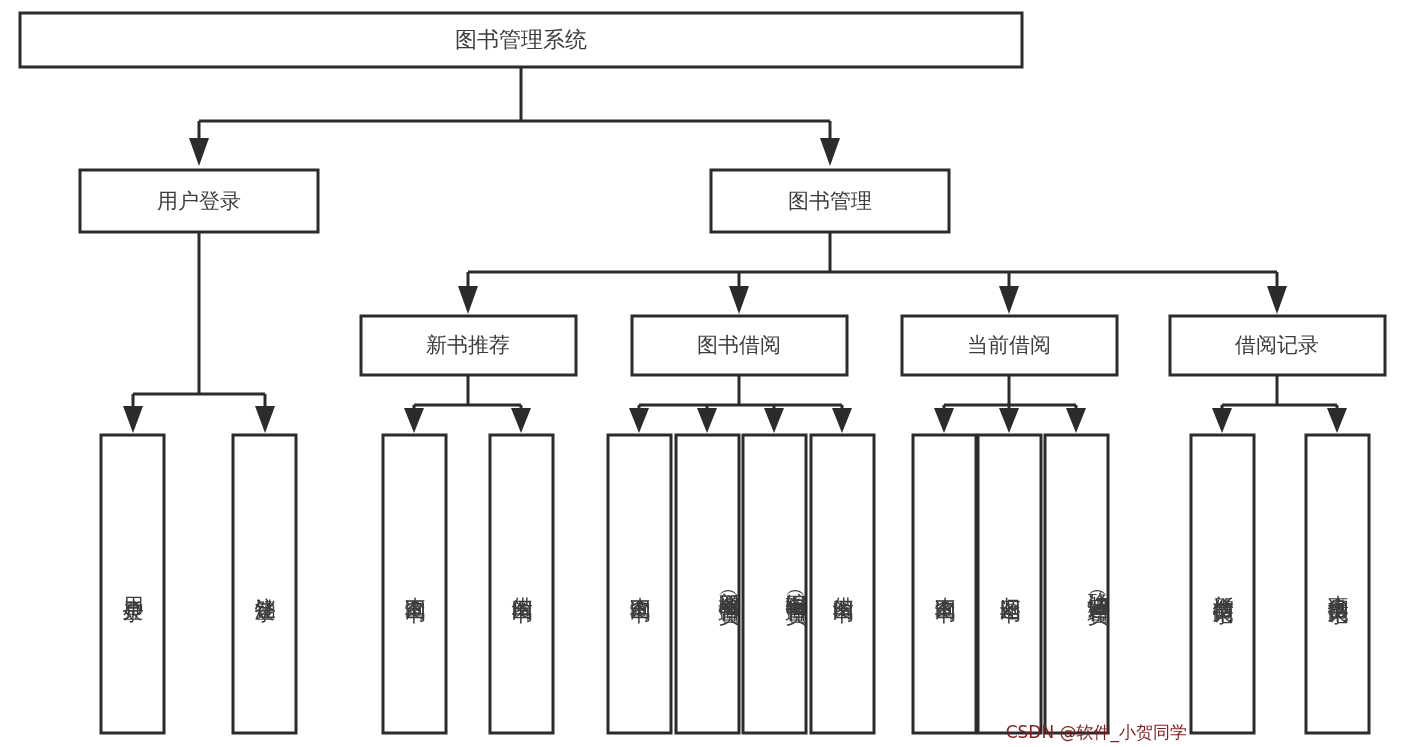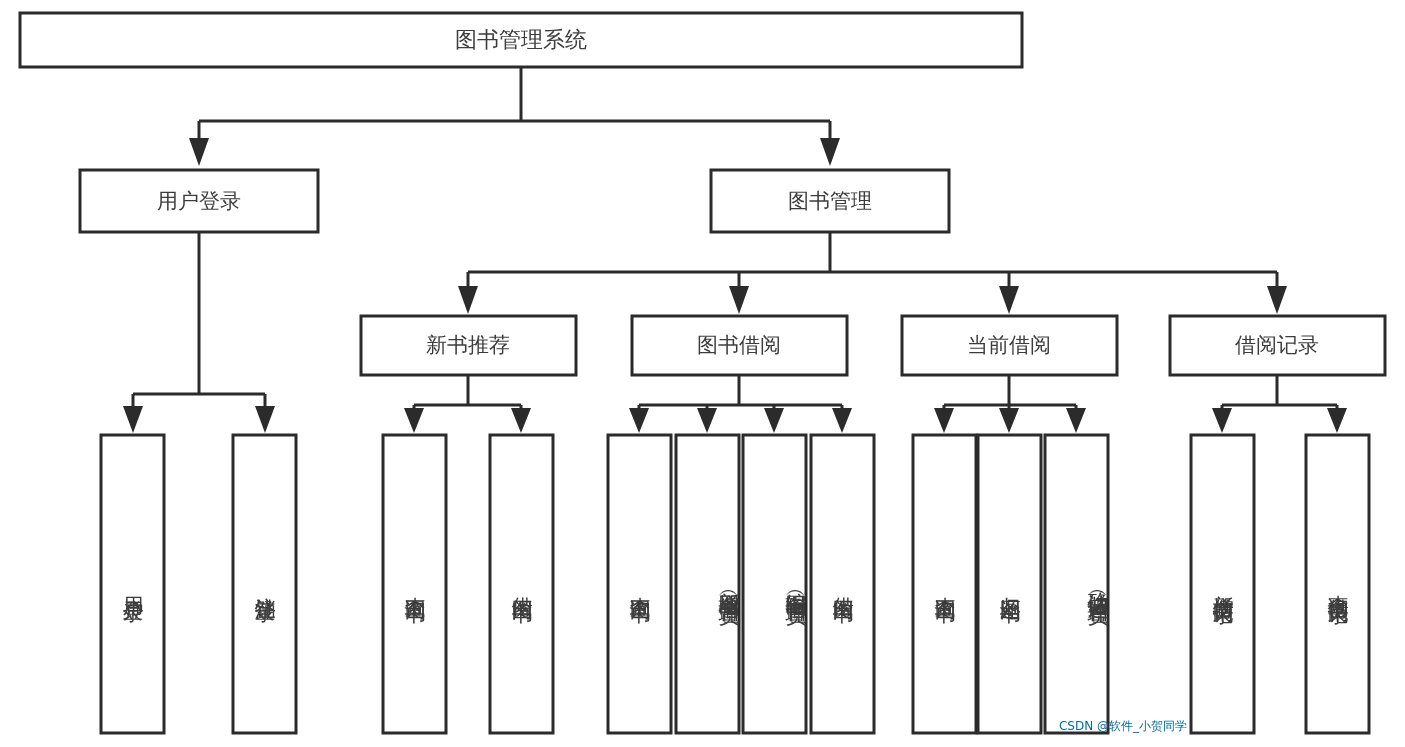--- a/index.html
+++ b/index.html
@@ -72,10 +72,10 @@
   .watermark {
     position: absolute;
     right: 8px;
-    bottom: 12px;
-    font-family: "DejaVu Sans", "Liberation Sans", sans-serif;
-    font-size: 12px;
-    color: #0369a1;
+    bottom: 3px;
+    font-family: "DejaVu Sans", "Liberation Sans", sans-serif;
+    font-size: 17px;
+    color: #7f1d1d;
     white-space: nowrap;
   }
 </style>

